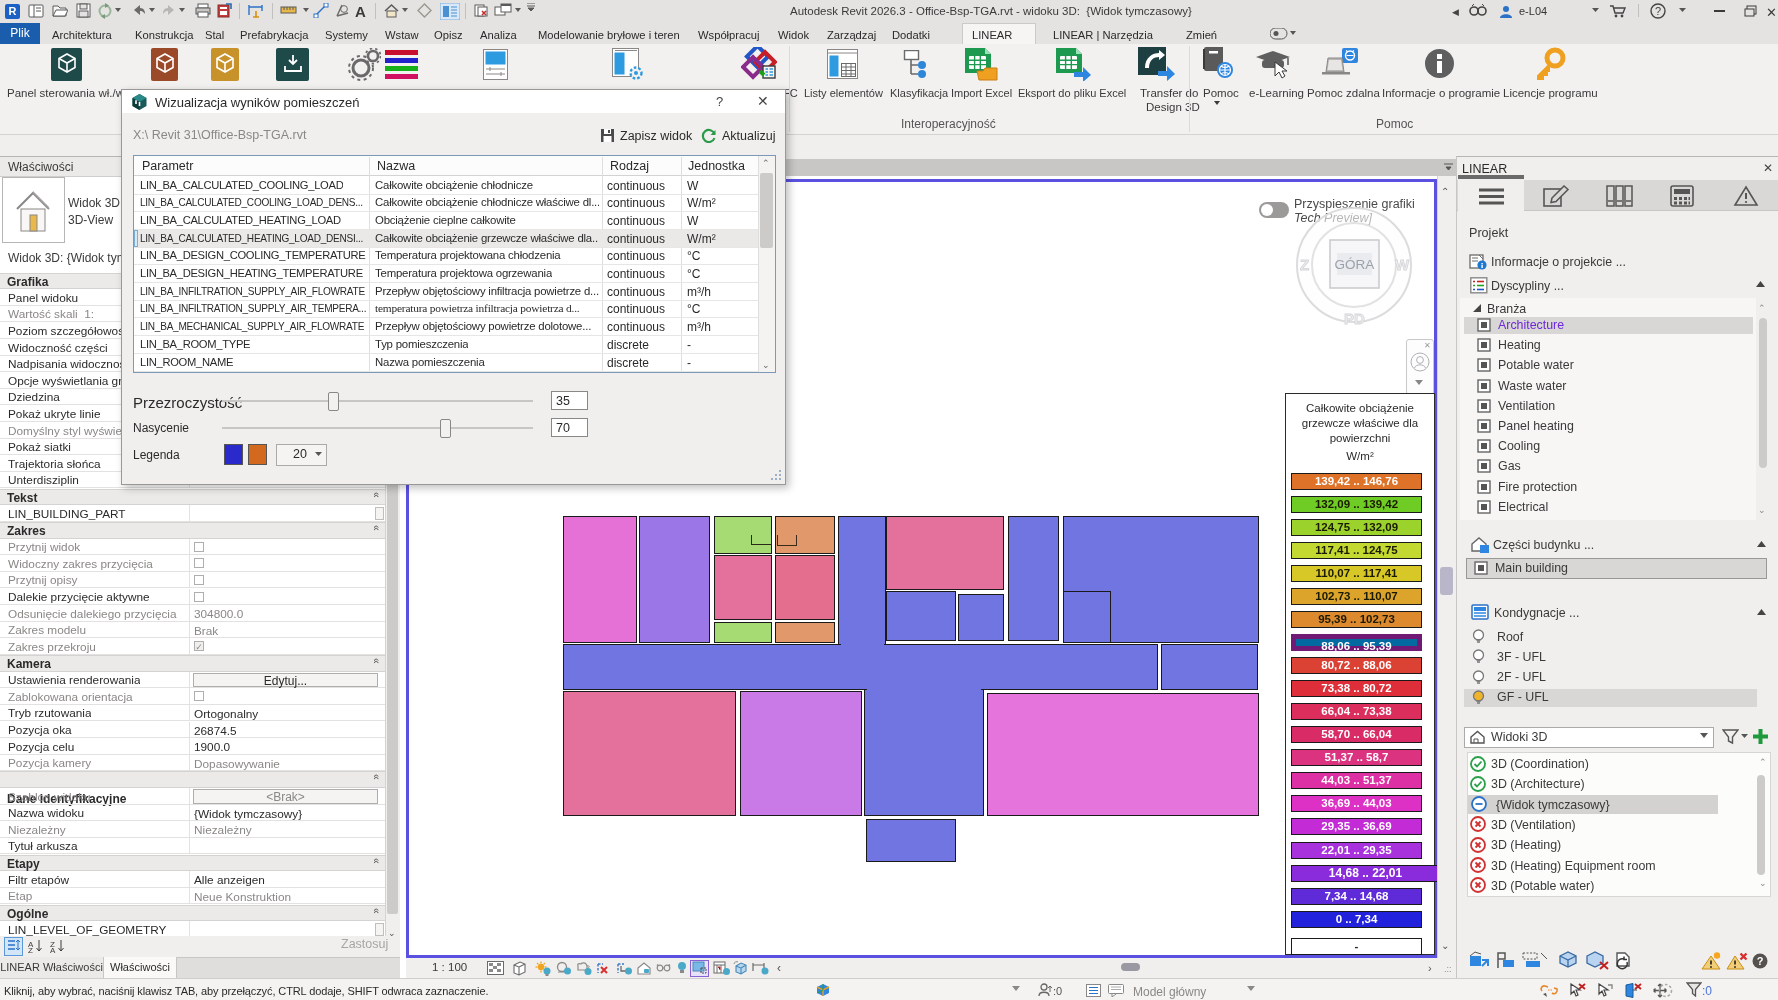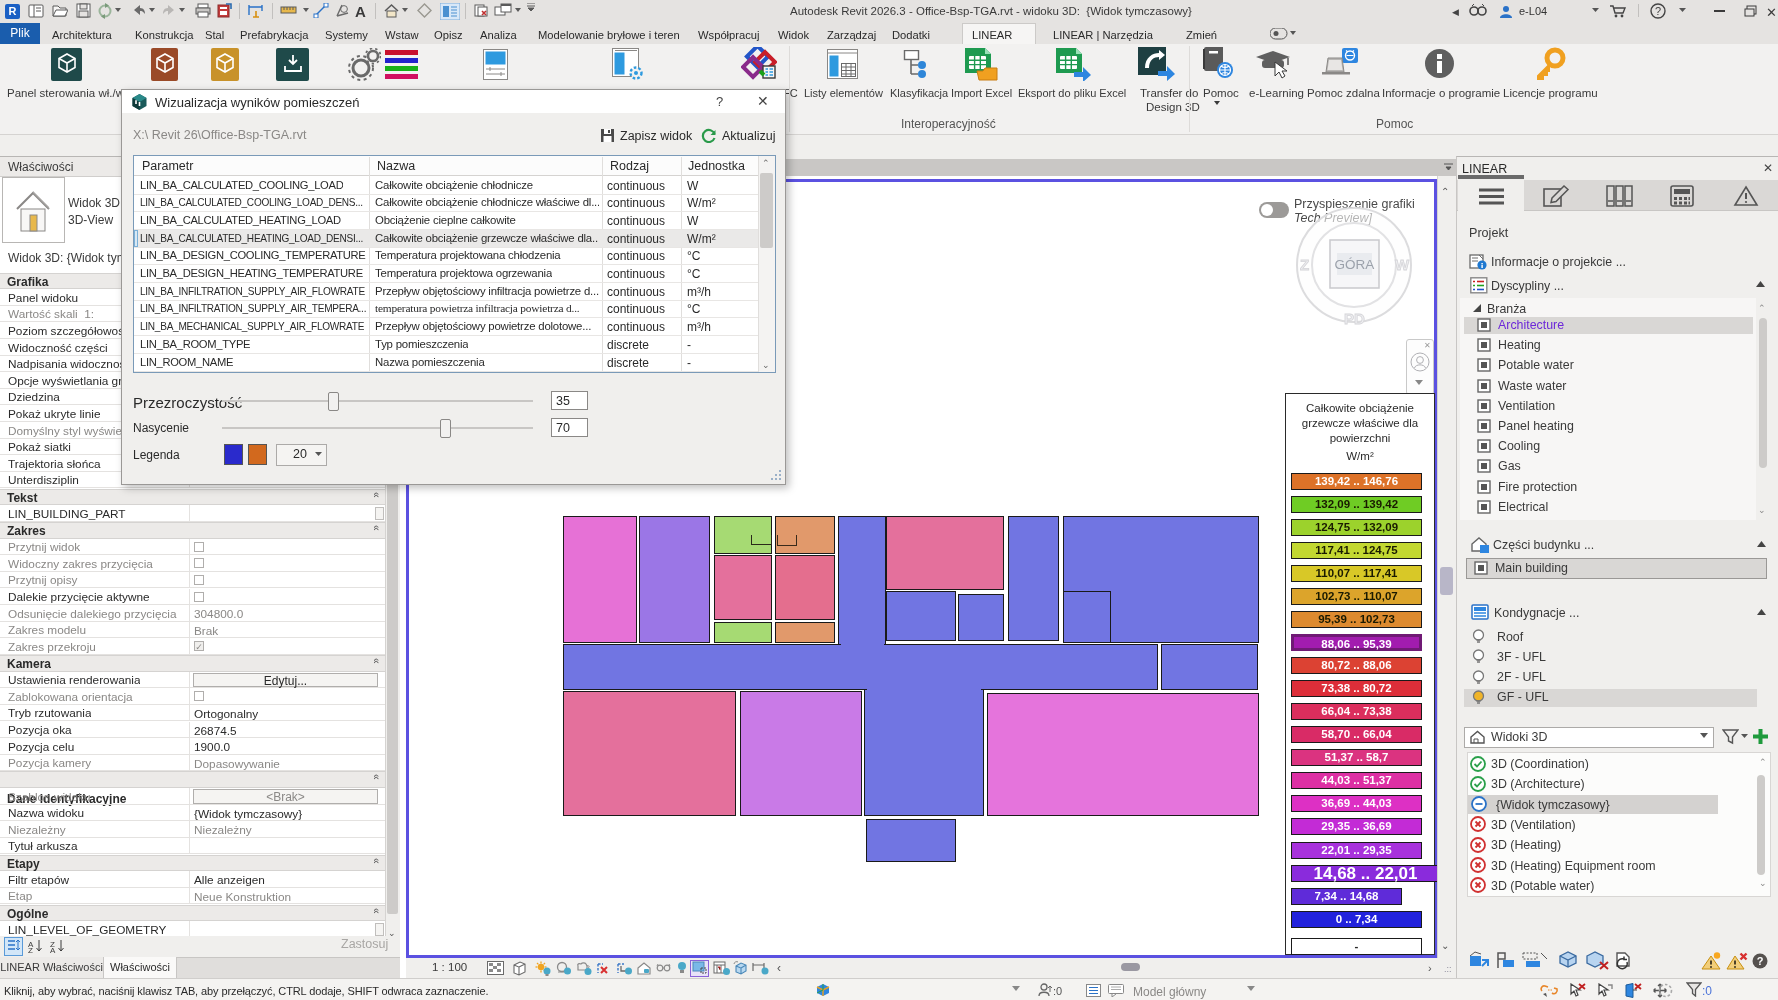--- a/index.html
+++ b/index.html
@@ -1268,7 +1268,7 @@
 <div class="tx" style="left:155px;top:95px;font-size:13px;color:#2A2A2A;">Wizualizacja wyników pomieszczeń</div>
 <div class="tx" style="left:716px;top:94px;font-size:13px;color:#444;">?</div>
 <div class="tx" style="left:757px;top:93px;font-size:14px;color:#444;">✕</div>
-<div class="tx" style="left:133px;top:128px;font-size:12.5px;color:#8A8886;">X:\ Revit 26\Office-Bsp-TGA.rvt</div>
+<div class="tx" style="left:133px;top:128px;font-size:12.5px;color:#8A8886;">X:\ Revit 31\Office-Bsp-TGA.rvt</div>
 <div class="ab" style="left:600px;top:128px;">
     <svg width="15" height="15">
       <rect x="1" y="1" width="13" height="13" fill="#4A4A4A"></rect>

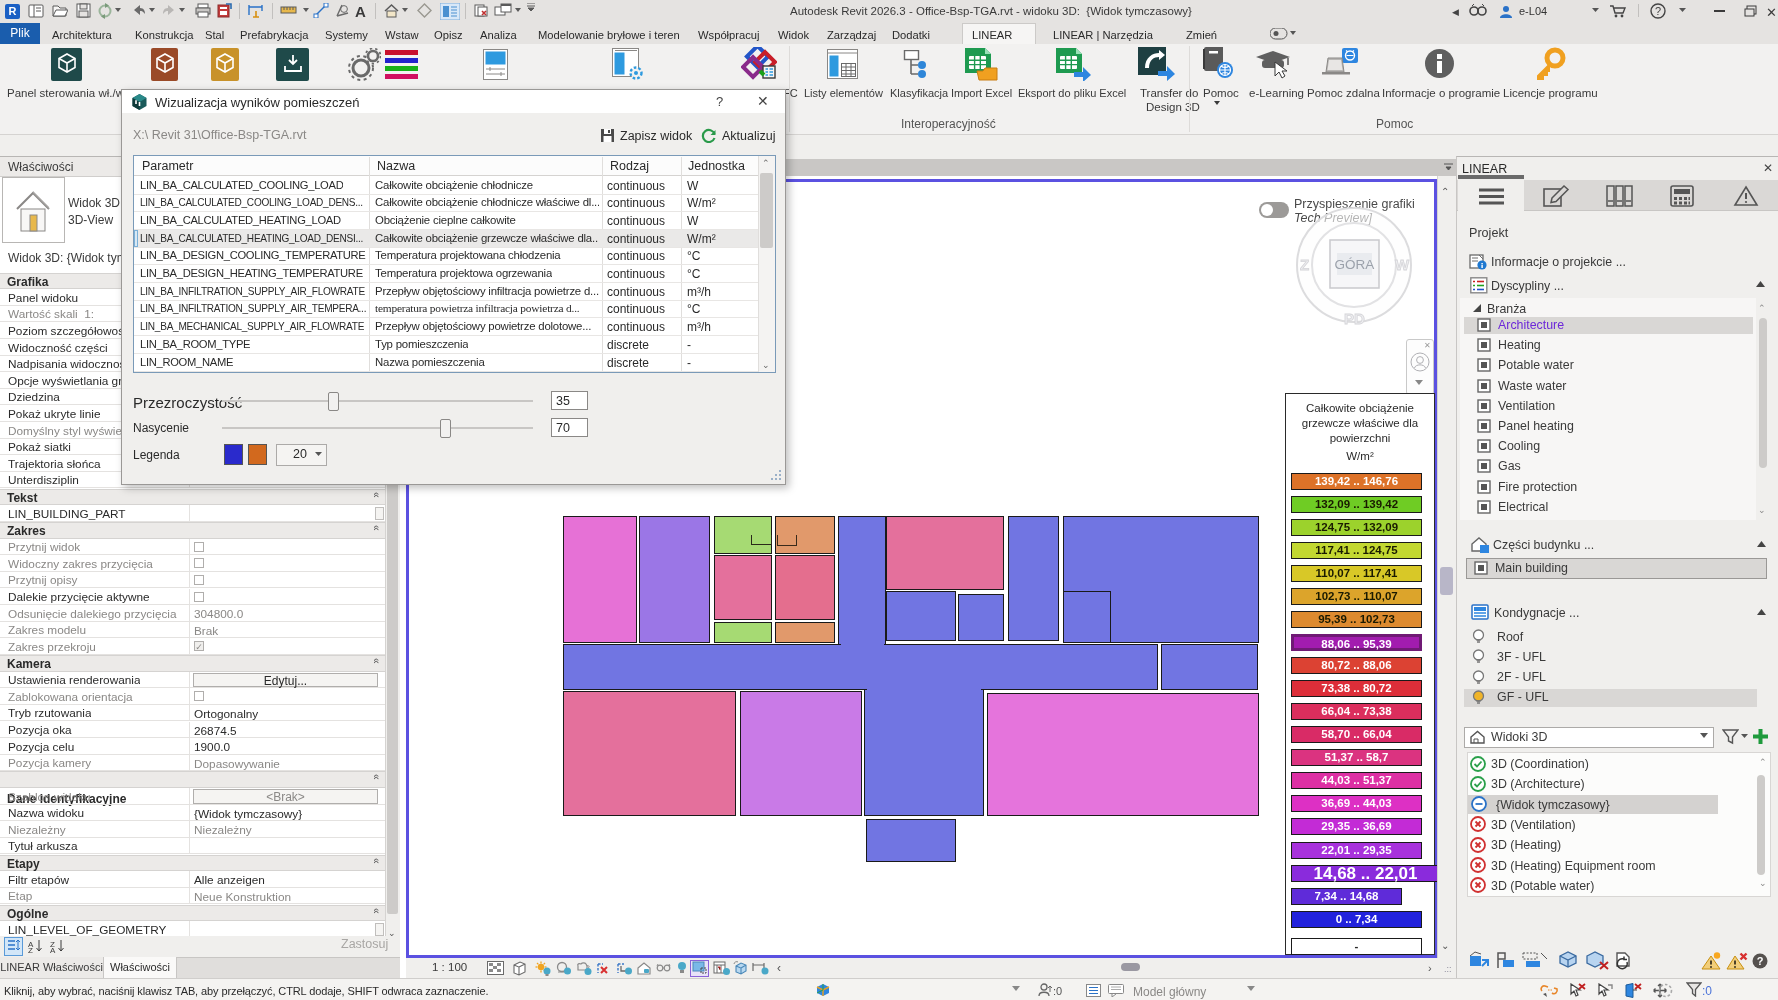--- a/index.html
+++ b/index.html
@@ -675,7 +675,7 @@
 <div class="ab" style="left:1291px;top:564.7px;width:131px;height:17px;background:#D8C827;border:1px solid #1A1A1A;color:#1A1A00;font-size:11.5px;font-weight:bold;text-align:center;line-height:15px;">110,07 .. 117,41</div>
 <div class="ab" style="left:1291px;top:587.8px;width:131px;height:17px;background:#DCA42B;border:1px solid #1A1A1A;color:#1A1A00;font-size:11.5px;font-weight:bold;text-align:center;line-height:15px;">102,73 .. 110,07</div>
 <div class="ab" style="left:1291px;top:610.9px;width:131px;height:17px;background:#DD8A2F;border:1px solid #1A1A1A;color:#1A1A00;font-size:11.5px;font-weight:bold;text-align:center;line-height:15px;">95,39 .. 102,73</div>
-<div class="ab" style="left:1291px;top:633.9px;width:131px;height:17px;background:#a21caf;border:3px solid #701a75;color:#fff;font-size:11.5px;font-weight:bold;text-align:center;line-height:15px;">88,06 .. 95,39</div>
+<div class="ab" style="left:1291px;top:633.9px;width:131px;height:17px;background:#0369a1;border:5px solid #701a75;color:#fff;font-size:11.5px;font-weight:bold;text-align:center;line-height:15px;">88,06 .. 95,39</div>
 <div class="ab" style="left:1291px;top:657.0px;width:131px;height:17px;background:#DC4233;border:1px solid #1A1A1A;color:#fff;font-size:11.5px;font-weight:bold;text-align:center;line-height:15px;">80,72 .. 88,06</div>
 <div class="ab" style="left:1291px;top:680.0px;width:131px;height:17px;background:#DD2E39;border:1px solid #1A1A1A;color:#fff;font-size:11.5px;font-weight:bold;text-align:center;line-height:15px;">73,38 .. 80,72</div>
 <div class="ab" style="left:1291px;top:703.1px;width:131px;height:17px;background:#DB2E5D;border:1px solid #1A1A1A;color:#fff;font-size:11.5px;font-weight:bold;text-align:center;line-height:15px;">66,04 .. 73,38</div>

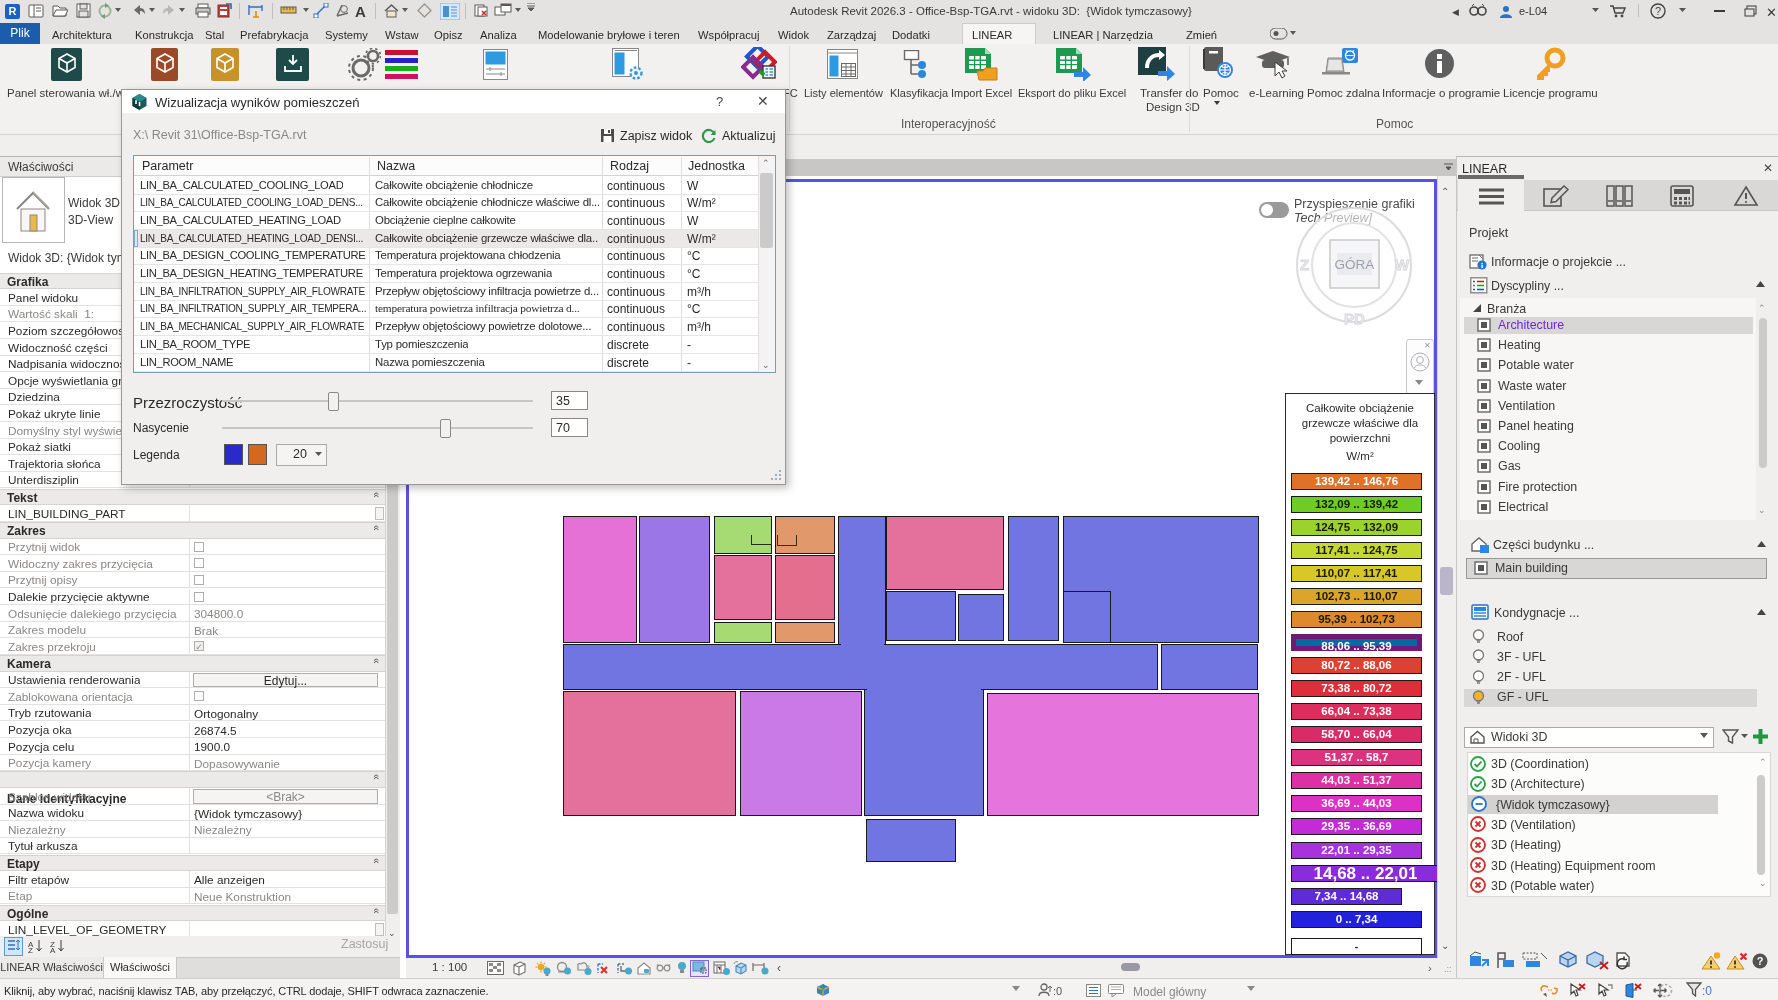--- a/index.html
+++ b/index.html
@@ -685,7 +685,7 @@
 <div class="ab" style="left:1291px;top:795.3px;width:131px;height:17px;background:#DD30C4;border:1px solid #1A1A1A;color:#fff;font-size:11.5px;font-weight:bold;text-align:center;line-height:15px;">36,69 .. 44,03</div>
 <div class="ab" style="left:1291px;top:818.4px;width:131px;height:17px;background:#C32BD6;border:1px solid #1A1A1A;color:#fff;font-size:11.5px;font-weight:bold;text-align:center;line-height:15px;">29,35 .. 36,69</div>
 <div class="ab" style="left:1291px;top:841.5px;width:131px;height:17px;background:#A832DC;border:1px solid #1A1A1A;color:#fff;font-size:11.5px;font-weight:bold;text-align:center;line-height:15px;">22,01 .. 29,35</div>
-<div class="ab" style="left:1291px;top:864.5px;width:149px;height:17px;background:#8A2BDC;border:1px solid #1A1A1A;color:#fff;font-size:17px;font-weight:bold;text-align:center;line-height:15px;">14,68 .. 22,01</div>
+<div class="ab" style="left:1291px;top:864.5px;width:149px;height:17px;background:#8A2BDC;border:1px solid #1A1A1A;color:#fff;font-size:12px;font-weight:bold;text-align:center;line-height:15px;">14,68 .. 22,01</div>
 <div class="ab" style="left:1291px;top:887.6px;width:111px;height:17px;background:#5F2BD9;border:1px solid #1A1A1A;color:#fff;font-size:11.5px;font-weight:bold;text-align:center;line-height:15px;">7,34 .. 14,68</div>
 <div class="ab" style="left:1291px;top:910.6px;width:131px;height:17px;background:#2222DC;border:1px solid #1A1A1A;color:#fff;font-size:11.5px;font-weight:bold;text-align:center;line-height:15px;">0 .. 7,34</div>
 <div class="ab" style="left:1291px;top:937.5px;width:131px;height:17px;background:#fff;border:1px solid #1A1A1A;color:#2A2A2A;font-size:11.5px;font-weight:bold;text-align:center;line-height:14px;">-</div>

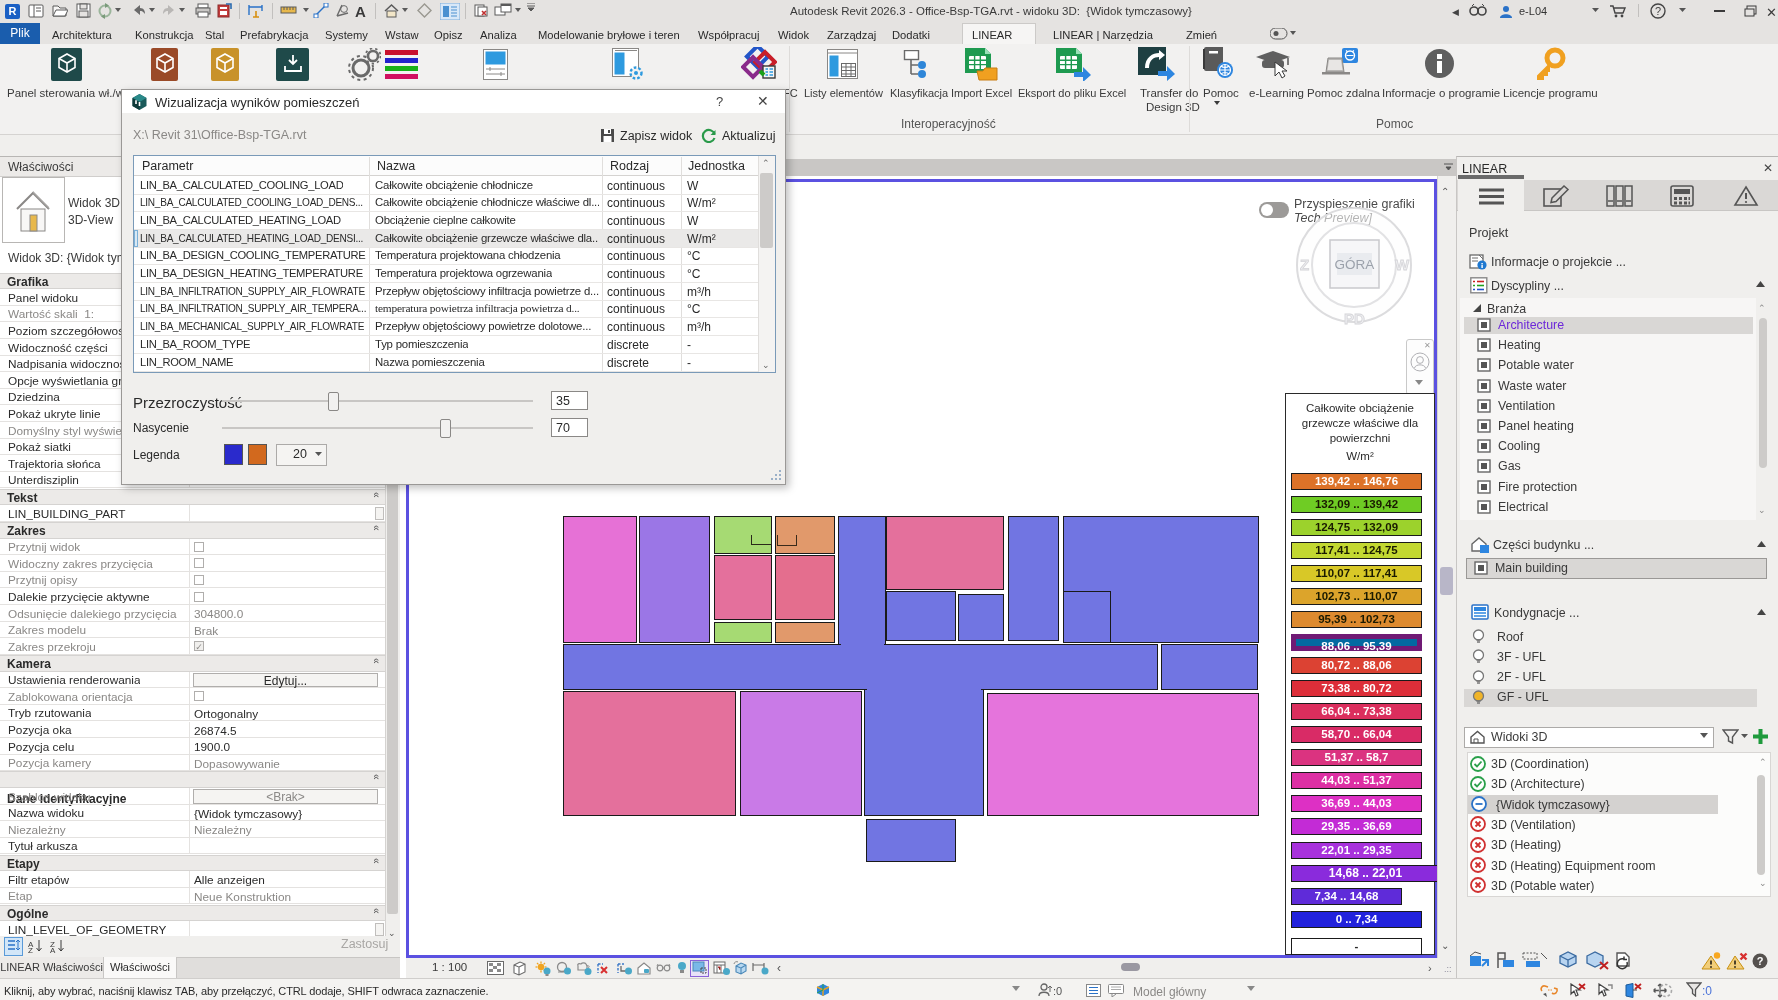--- a/index.html
+++ b/index.html
@@ -686,7 +686,7 @@
 <div class="ab" style="left:1291px;top:818.4px;width:131px;height:17px;background:#C32BD6;border:1px solid #1A1A1A;color:#fff;font-size:11.5px;font-weight:bold;text-align:center;line-height:15px;">29,35 .. 36,69</div>
 <div class="ab" style="left:1291px;top:841.5px;width:131px;height:17px;background:#A832DC;border:1px solid #1A1A1A;color:#fff;font-size:11.5px;font-weight:bold;text-align:center;line-height:15px;">22,01 .. 29,35</div>
 <div class="ab" style="left:1291px;top:864.5px;width:149px;height:17px;background:#8A2BDC;border:1px solid #1A1A1A;color:#fff;font-size:12px;font-weight:bold;text-align:center;line-height:15px;">14,68 .. 22,01</div>
-<div class="ab" style="left:1291px;top:887.6px;width:111px;height:17px;background:#5F2BD9;border:1px solid #1A1A1A;color:#fff;font-size:11.5px;font-weight:bold;text-align:center;line-height:15px;">7,34 .. 14,68</div>
+<div class="ab" style="left:1291px;top:887.6px;width:131px;height:17px;background:#5F2BD9;border:1px solid #1A1A1A;color:#fff;font-size:11.5px;font-weight:bold;text-align:center;line-height:15px;">7,34 .. 14,68</div>
 <div class="ab" style="left:1291px;top:910.6px;width:131px;height:17px;background:#2222DC;border:1px solid #1A1A1A;color:#fff;font-size:11.5px;font-weight:bold;text-align:center;line-height:15px;">0 .. 7,34</div>
 <div class="ab" style="left:1291px;top:937.5px;width:131px;height:17px;background:#fff;border:1px solid #1A1A1A;color:#2A2A2A;font-size:11.5px;font-weight:bold;text-align:center;line-height:14px;">-</div>
 <div class="ab" style="left:1437px;top:176px;width:19px;height:782px;background:#F0EFED;border-left:1px solid #D5D3D1;"></div>

